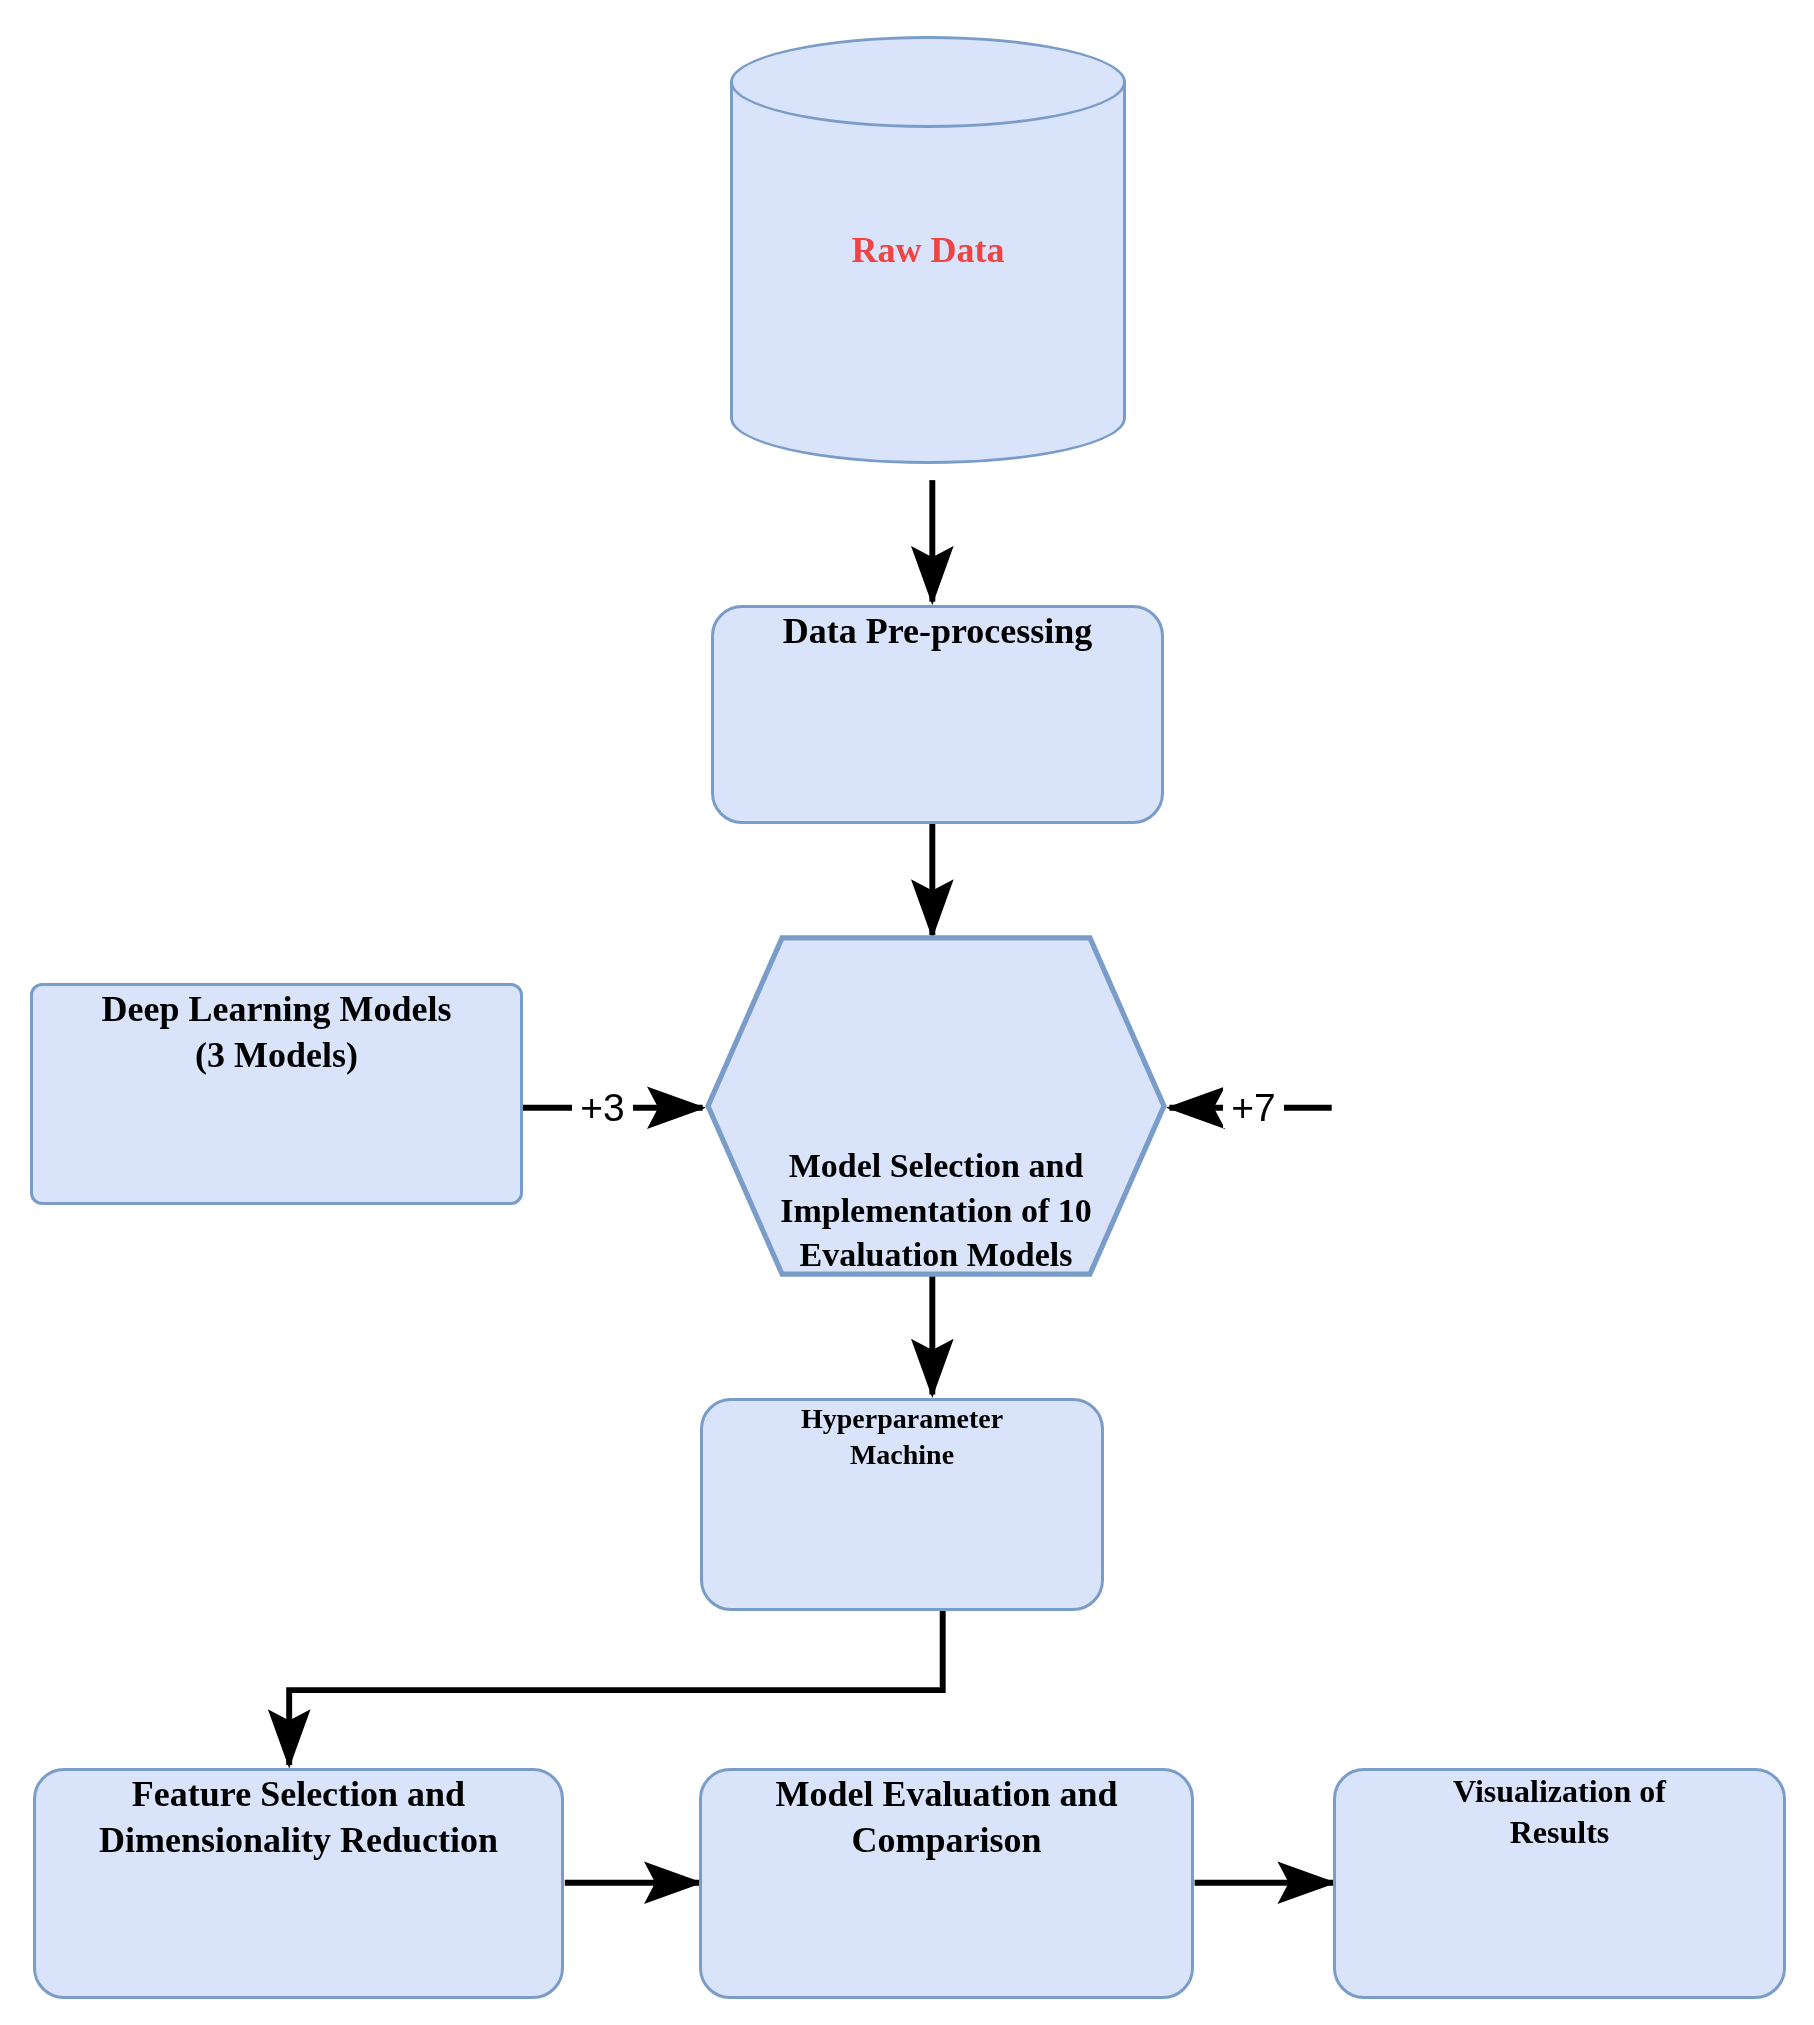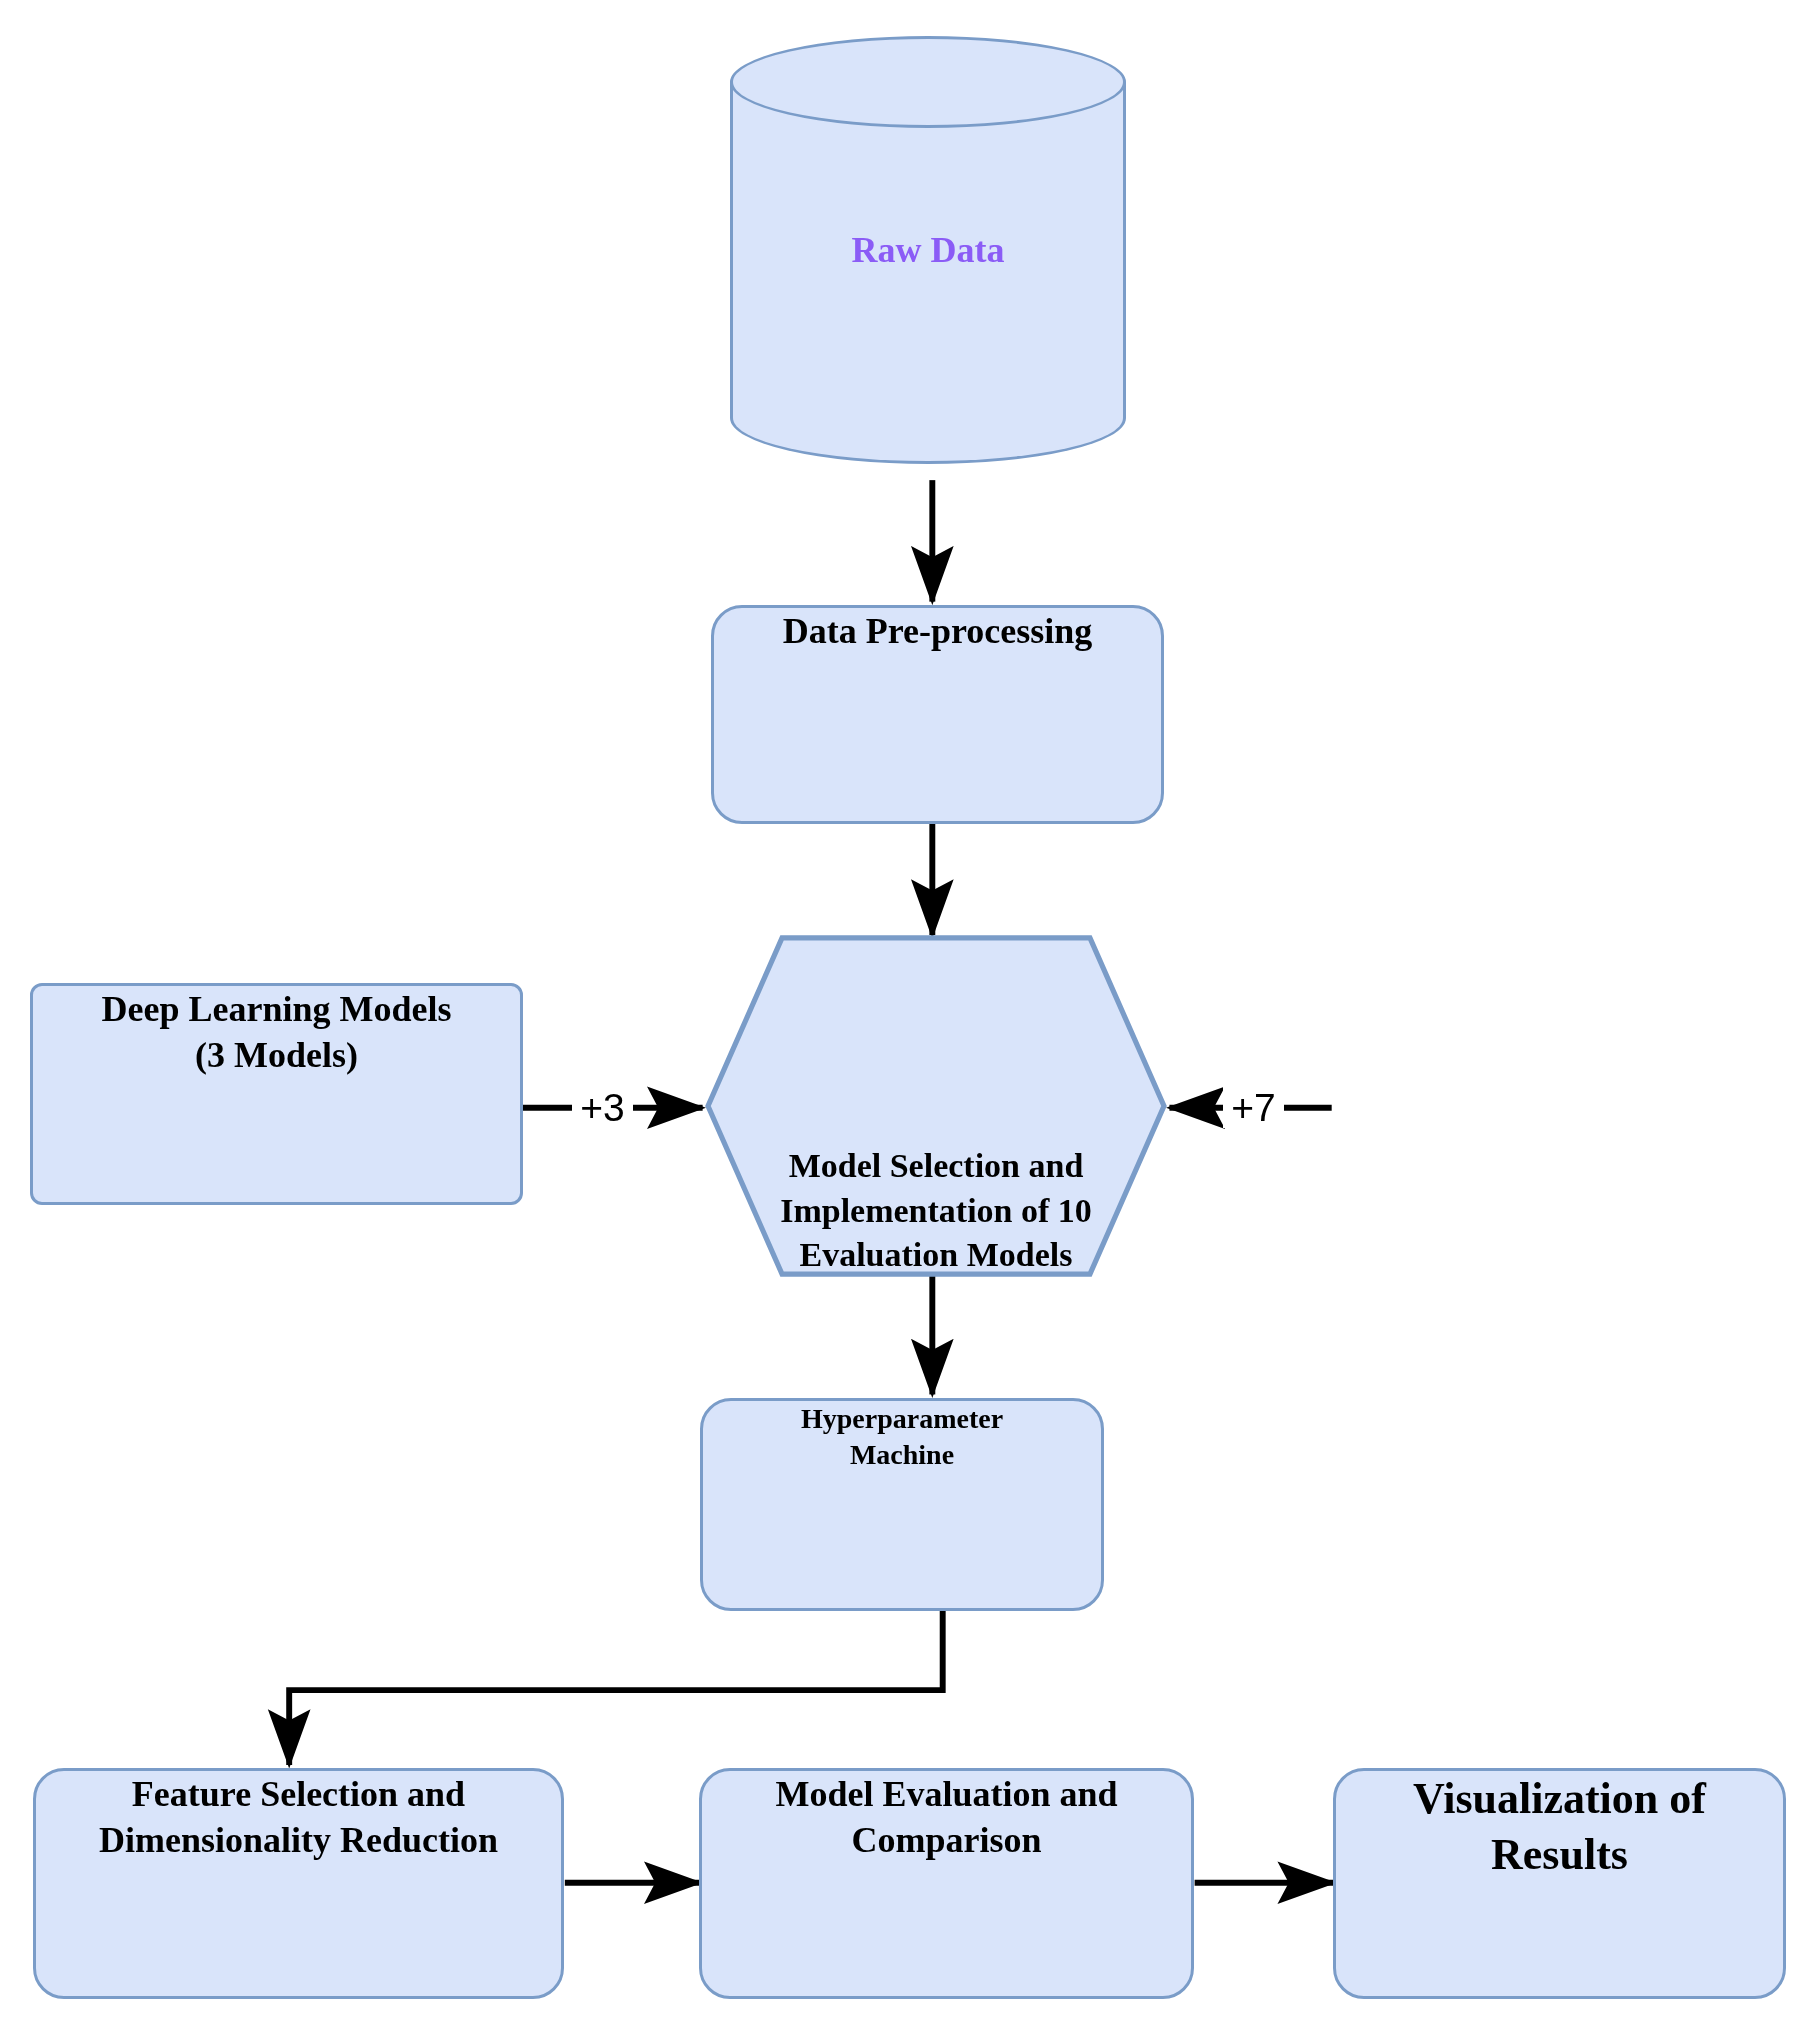--- a/index.html
+++ b/index.html
@@ -90,7 +90,7 @@
     justify-content: center;
     font-weight: bold;
     text-align: center;
-    color: #8b5cf6;
+    color: #ef4444;
     z-index: 4;
   }
   

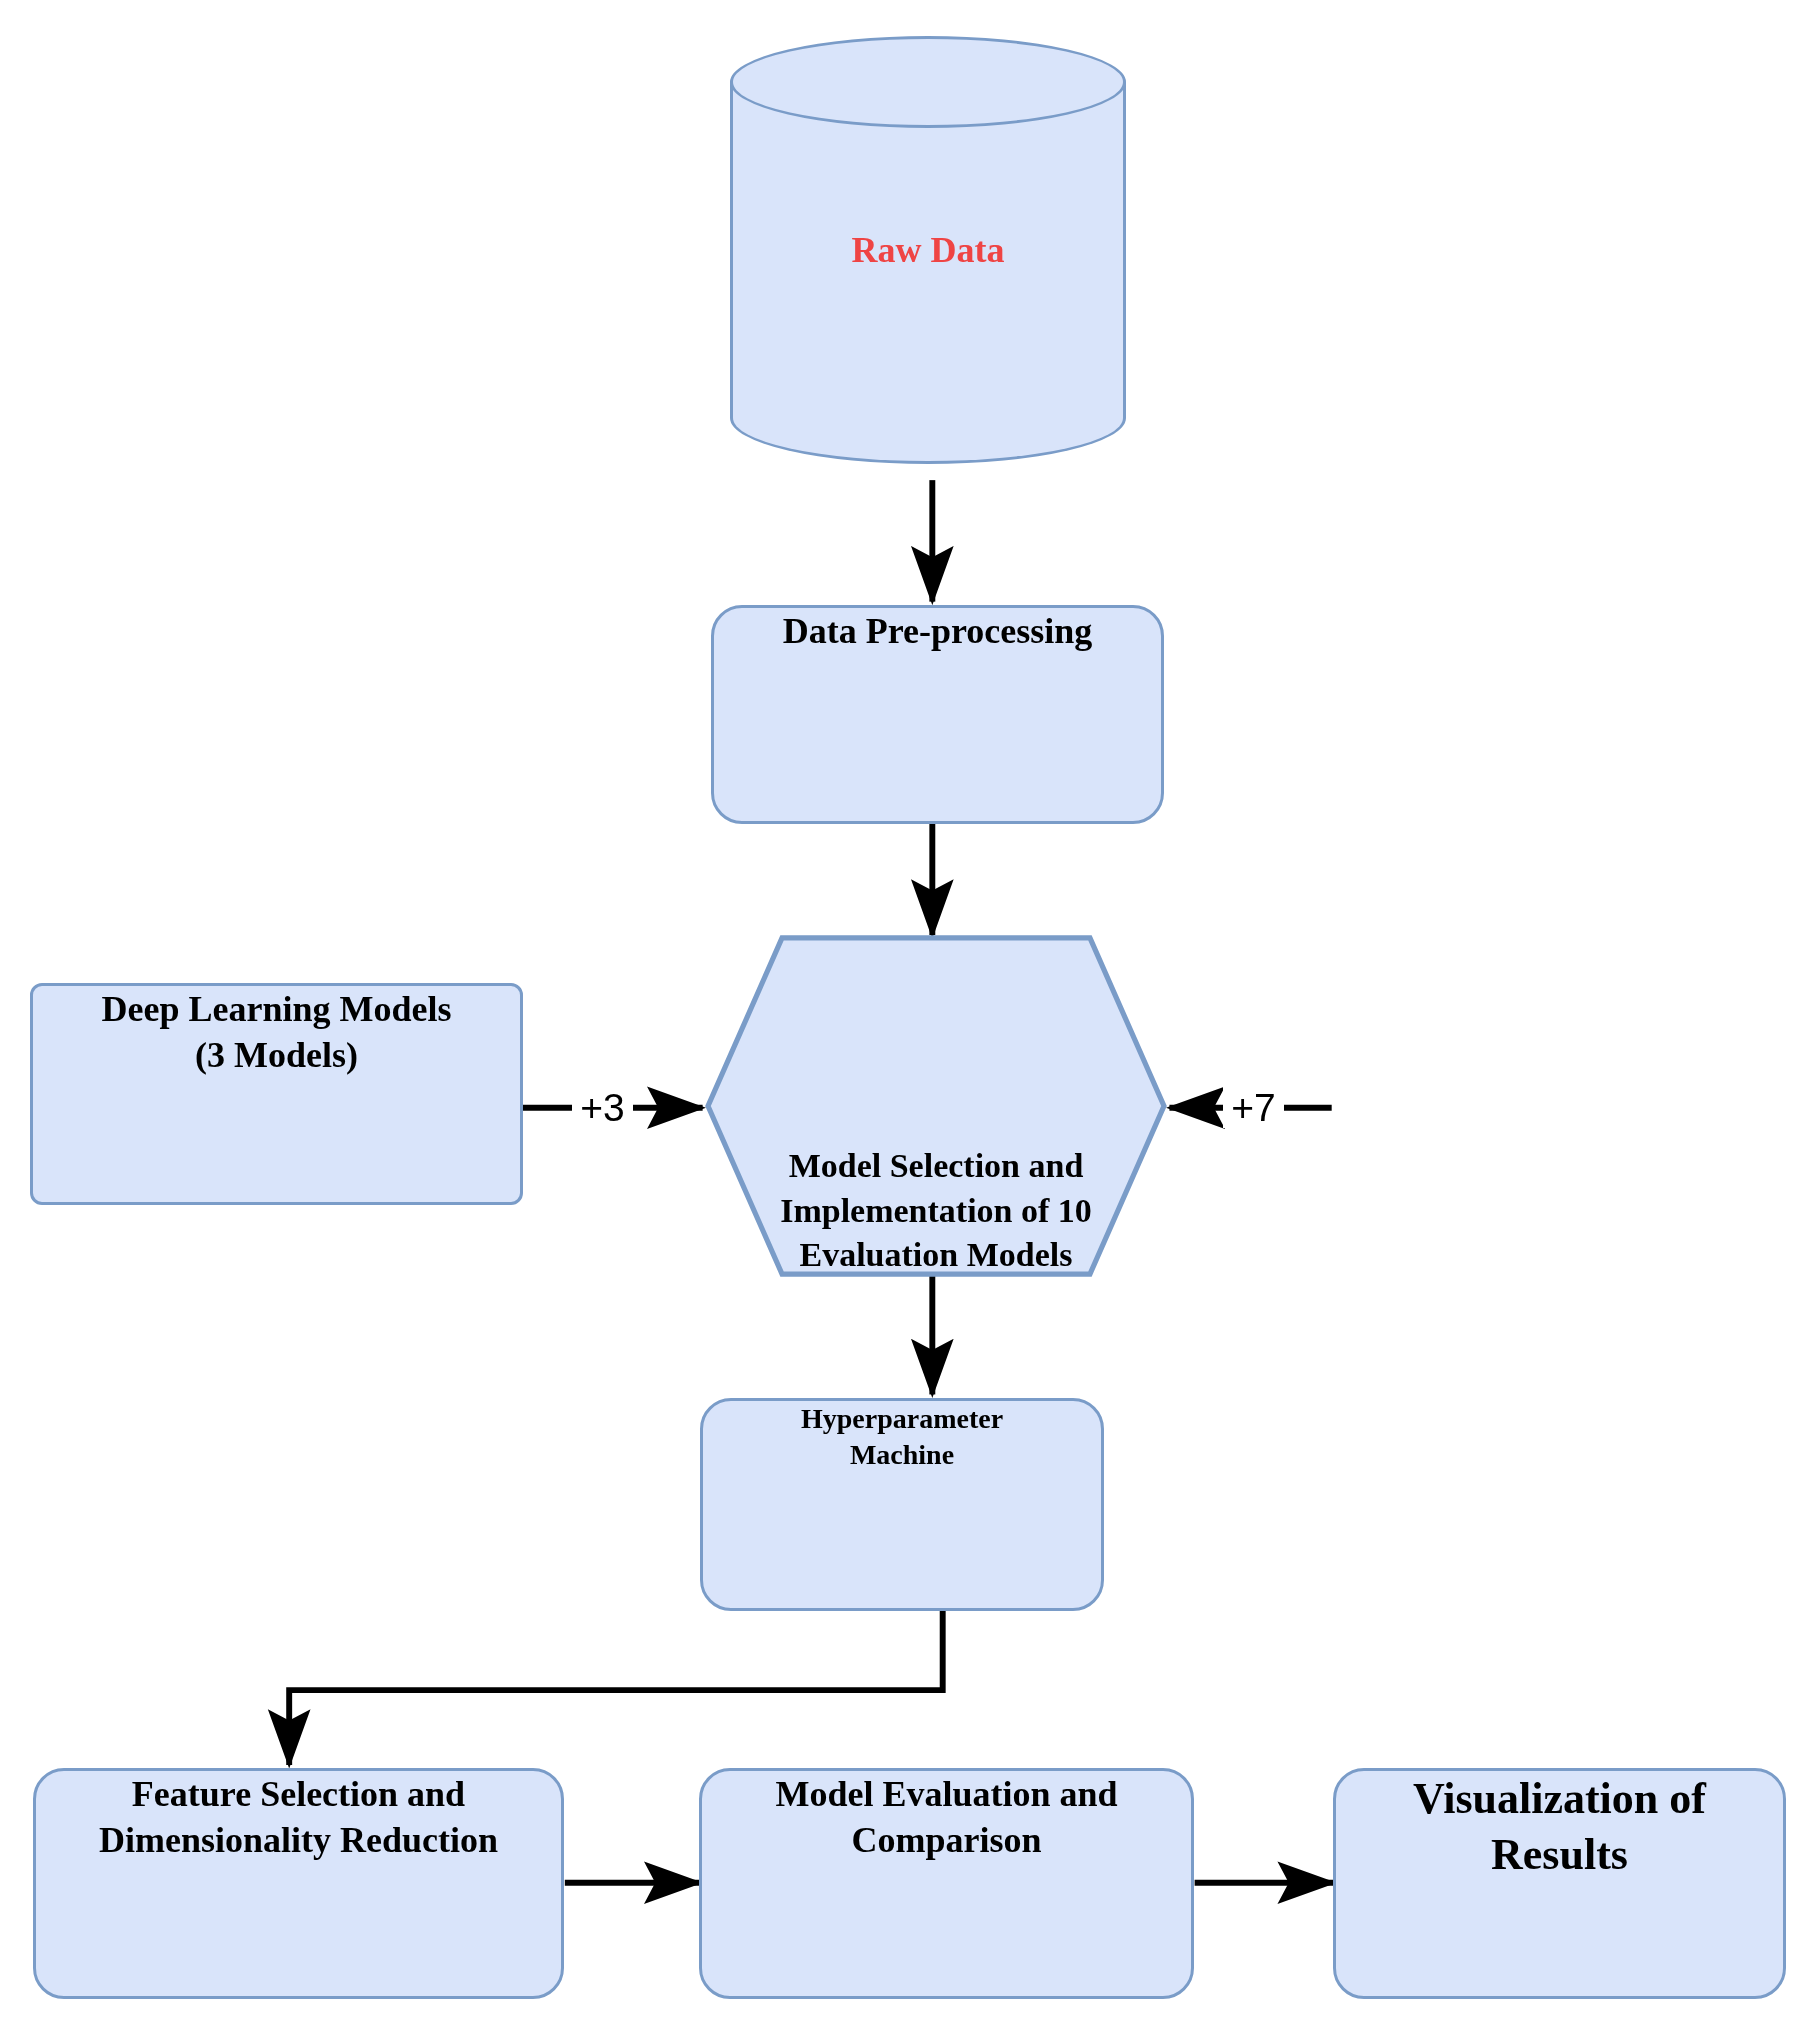--- a/index.html
+++ b/index.html
@@ -227,7 +227,7 @@
     </span>
   </div>
 
-  <div class="node node-rect rounded" style="left:1333px; top:1768px; width:453px; height:231px; font-size:44px;">
+  <div class="node node-rect rounded" style="left:1333px; top:1768px; width:453px; height:231px; font-size:32px;">
     <span>
       <span>Visualization of</span><br>
       <span>Results</span>

